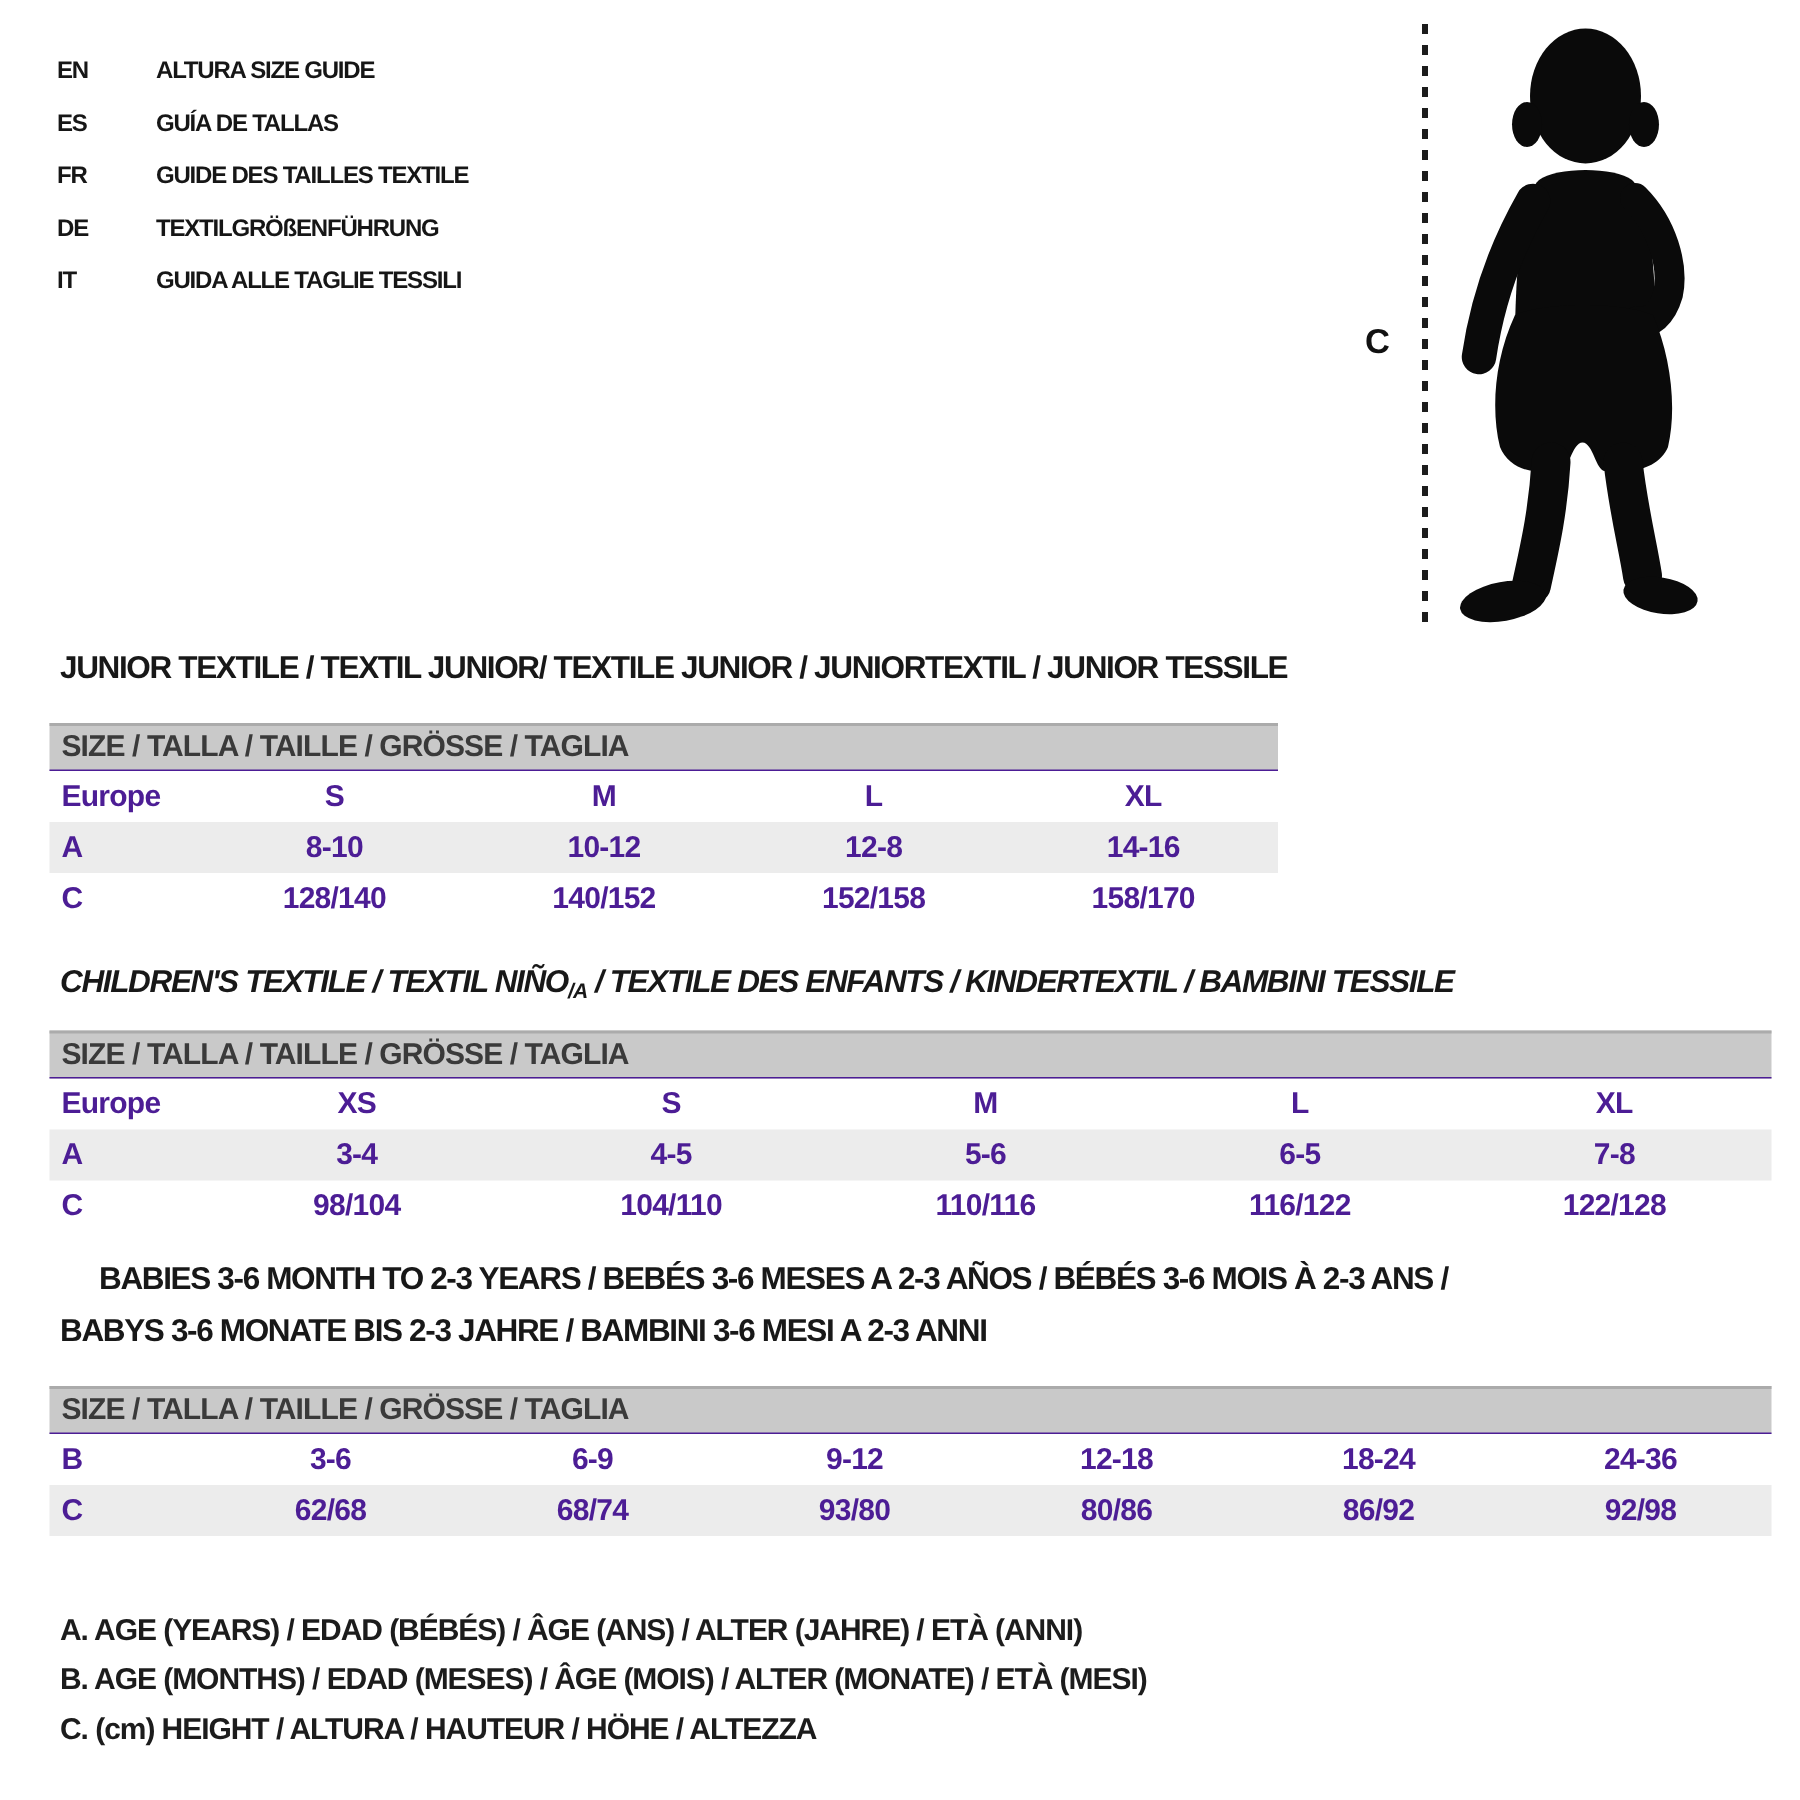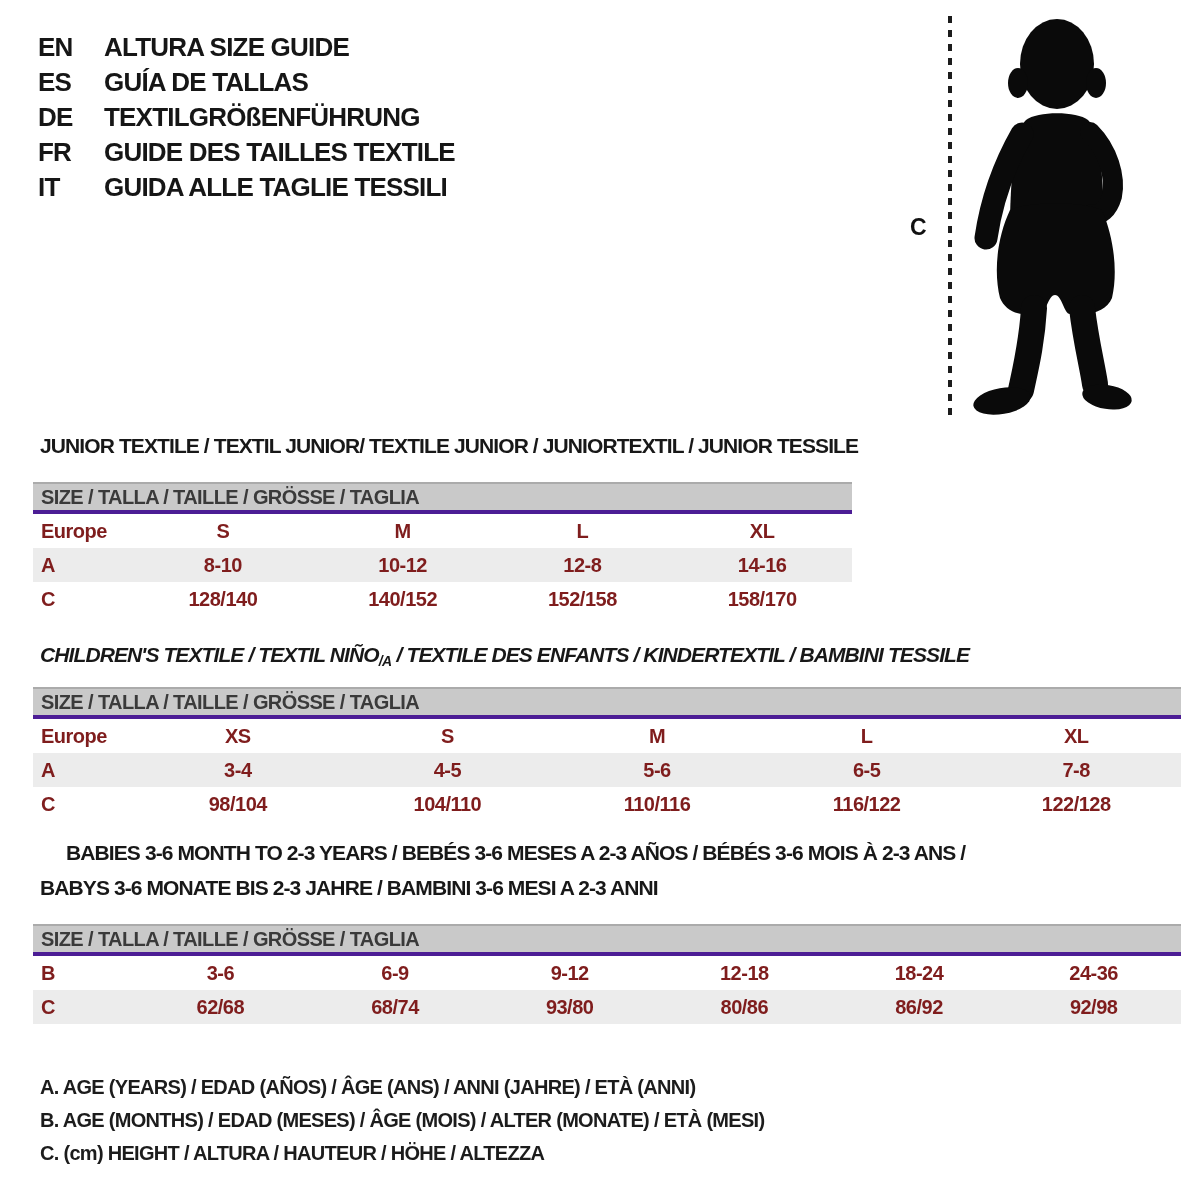--- a/index.html
+++ b/index.html
@@ -15,7 +15,7 @@
   .lang-block { position:absolute; left:38px; top:30px; }
   .lang-row { display:flex; height:35px; align-items:center; }
   .lang-code, .lang-title {
-    font-weight:bold; font-size:26px; letter-spacing:-0.8px;
+    font-weight:bold; font-size:16px; letter-spacing:-0.8px;
     color:#161616; white-space:nowrap;
   }
   .lang-code { width:66px; }

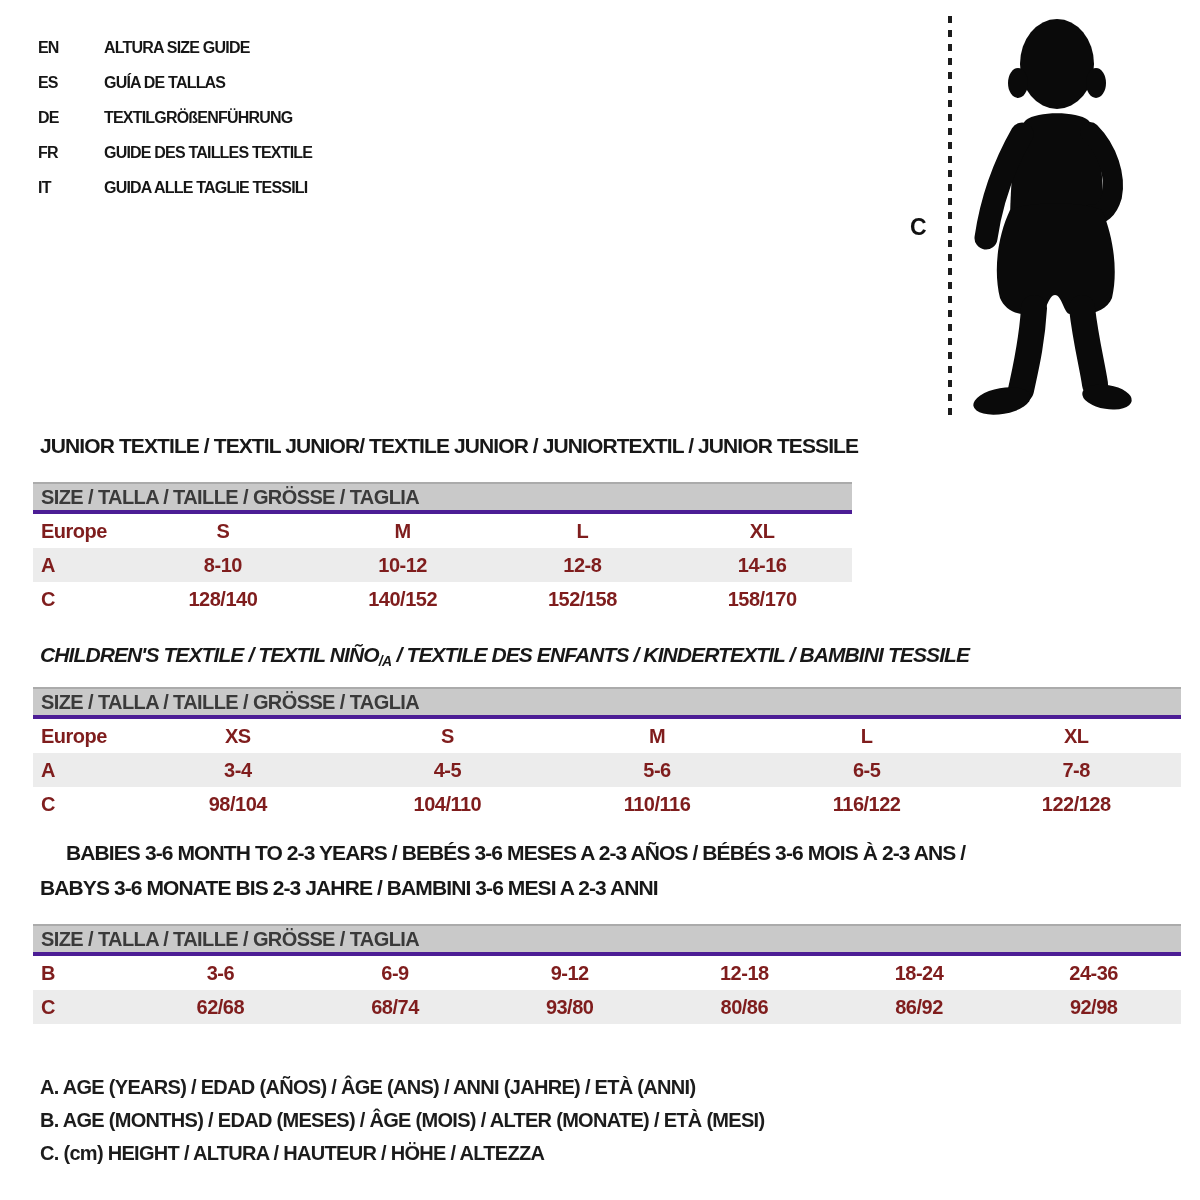--- a/index.html
+++ b/index.html
@@ -84,12 +84,12 @@
       <span class="lang-title">GUÍA DE TALLAS</span>
     </div>
     <div class="lang-row">
+      <span class="lang-code">FR</span>
+      <span class="lang-title">GUIDE DES TAILLES TEXTILE</span>
+    </div>
+    <div class="lang-row">
       <span class="lang-code">DE</span>
       <span class="lang-title">TEXTILGRÖßENFÜHRUNG</span>
-    </div>
-    <div class="lang-row">
-      <span class="lang-code">FR</span>
-      <span class="lang-title">GUIDE DES TAILLES TEXTILE</span>
     </div>
     <div class="lang-row">
       <span class="lang-code">IT</span>

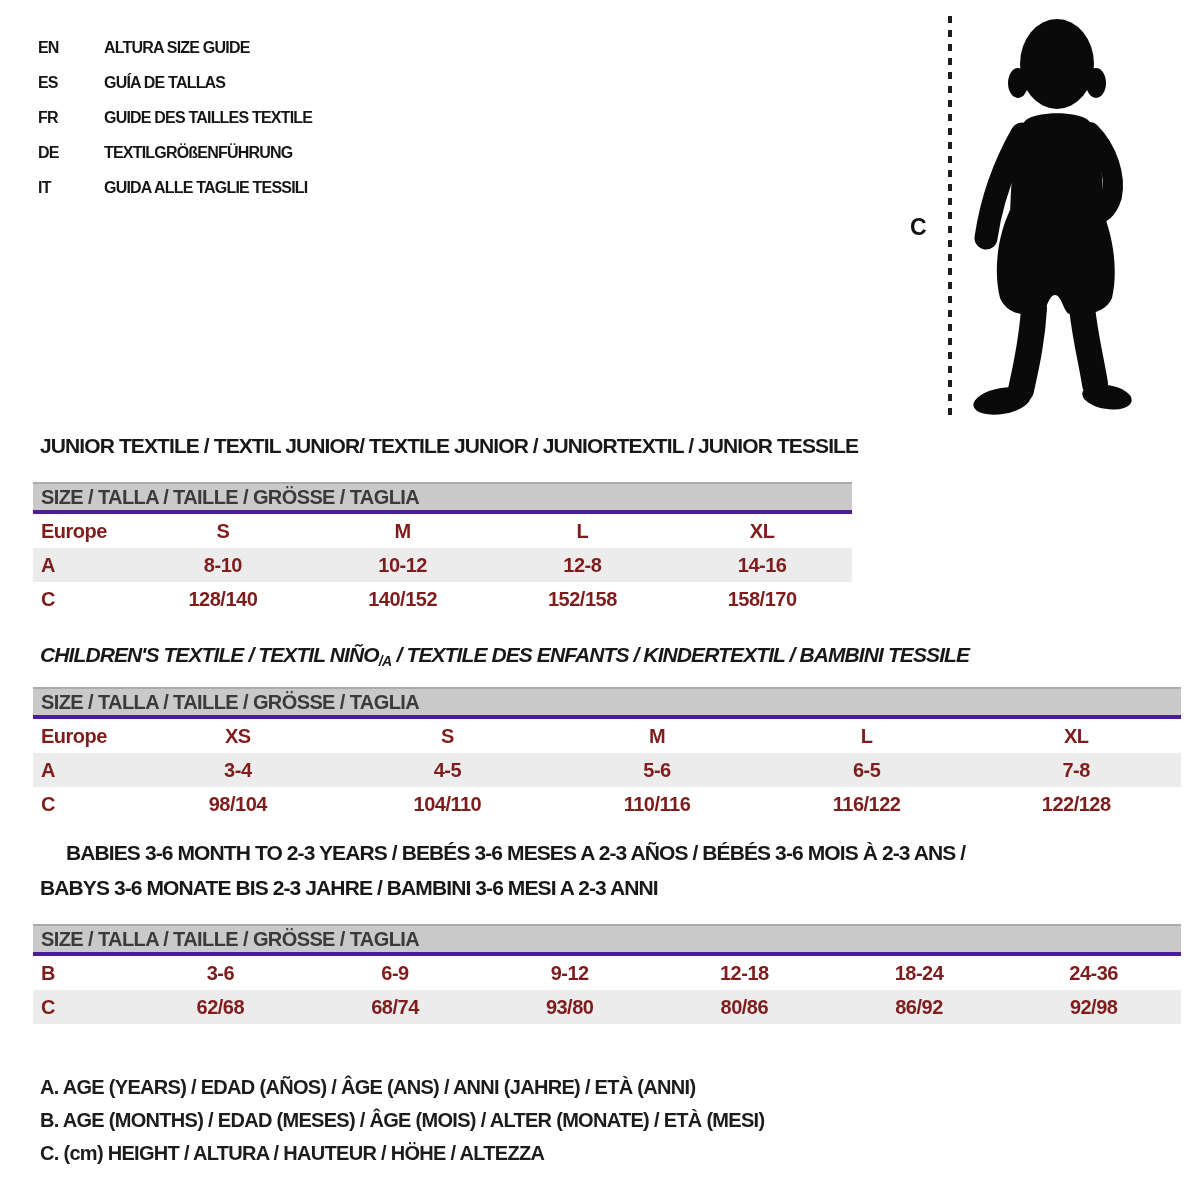--- a/index.html
+++ b/index.html
@@ -45,7 +45,7 @@
     height:32px; box-sizing:border-box;
     background:#c9c9c9;
     border-top:2px solid #ababab;
-    border-bottom:4px solid #4c1d95;
+    border-bottom:1px solid #4c1d95;
     display:flex; align-items:center;
     padding-left:8px;
     font-weight:bold; font-size:20px; letter-spacing:-0.6px; color:#3a3a3a;

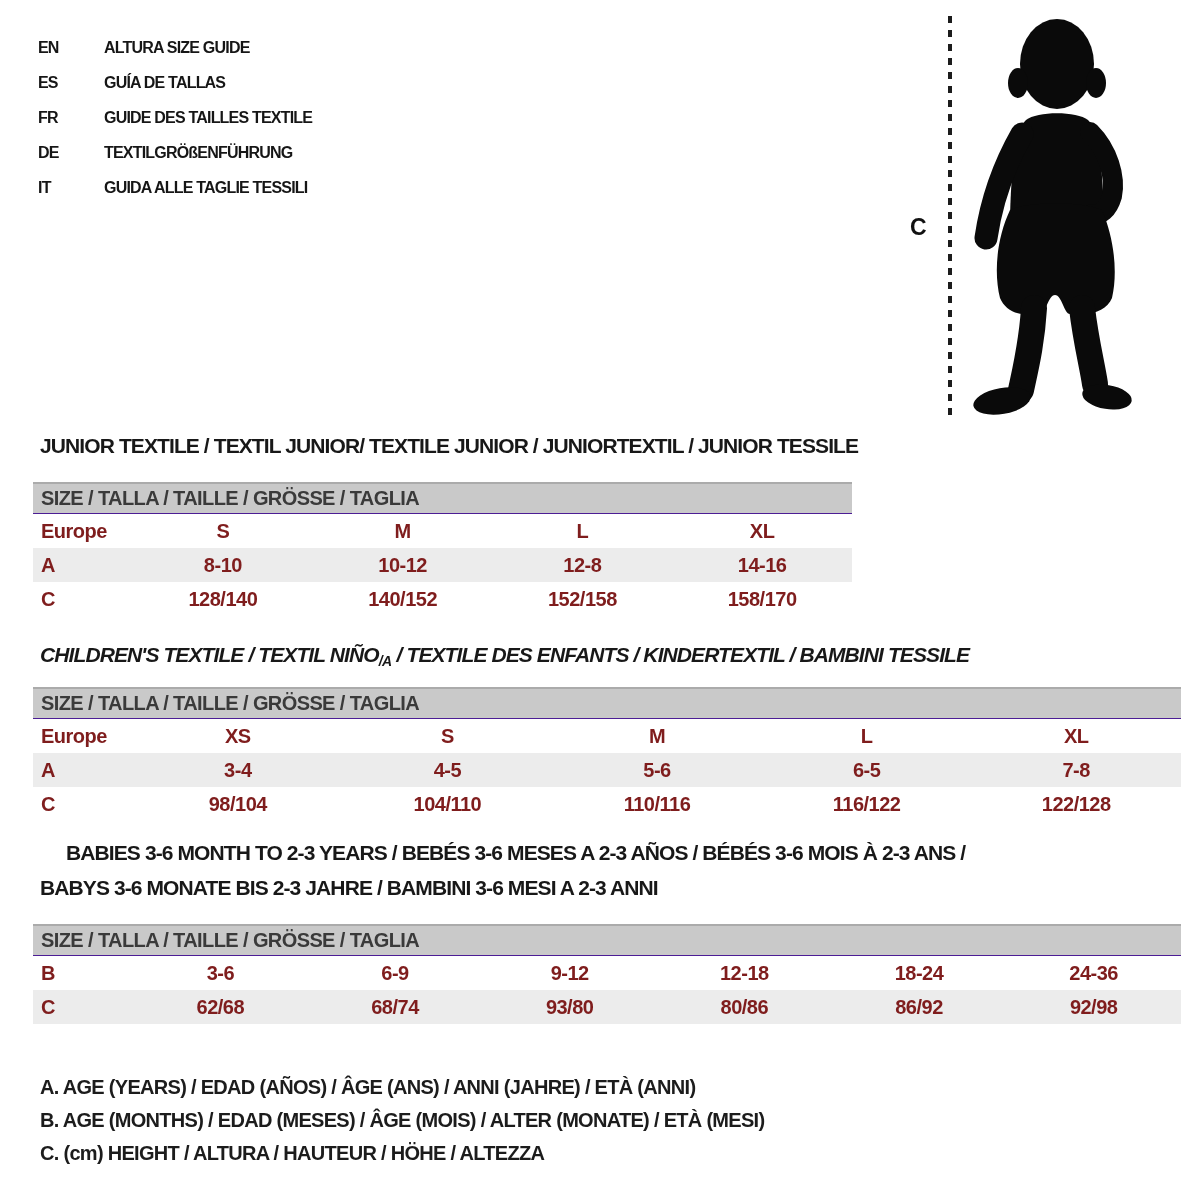--- a/index.html
+++ b/index.html
@@ -52,7 +52,7 @@
   }
   .trow {
     display:grid; height:34px; align-items:center;
-    font-weight:bold; font-size:20px; letter-spacing:-0.5px; color:#7f1d1d;
+    font-weight:bold; font-size:20px; letter-spacing:-0.5px; color:#4c1d95;
   }
   .trow.shaded { background:#ececec; }
   .cols-4 { grid-template-columns:100px repeat(4, 1fr); }

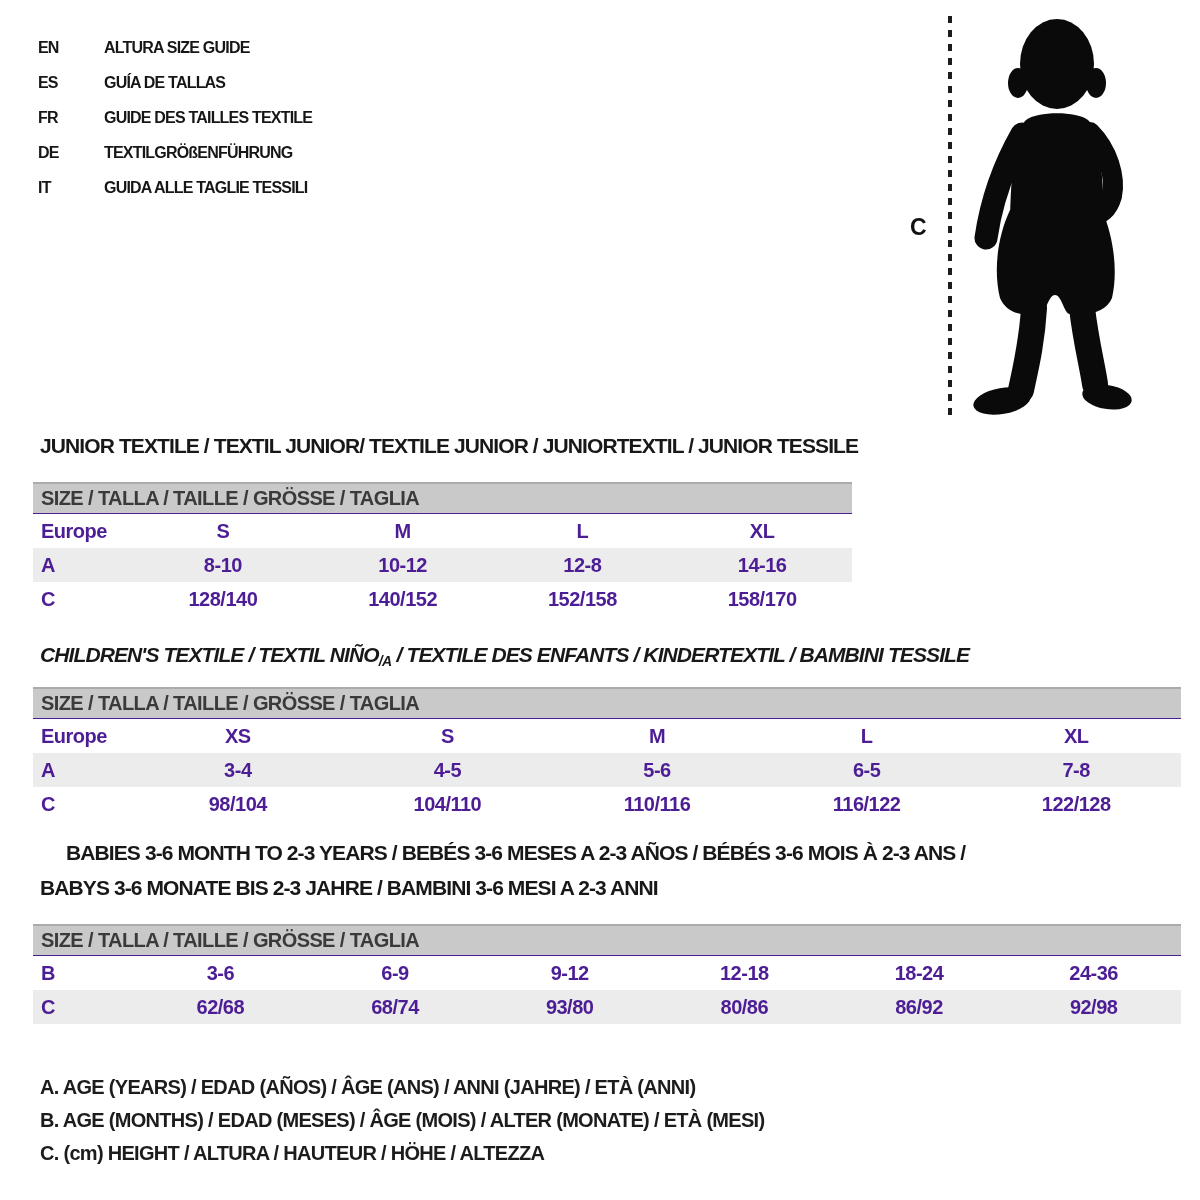--- a/index.html
+++ b/index.html
@@ -195,7 +195,7 @@
   </div>
 
   <div class="notes">
-    <div class="note-line">A. AGE (YEARS) / EDAD (AÑOS) / ÂGE (ANS) / ANNI (JAHRE) / ETÀ (ANNI)</div>
+    <div class="note-line">A. AGE (YEARS) / EDAD (BÉBÉS) / ÂGE (ANS) / ALTER (JAHRE) / ETÀ (ANNI)</div>
     <div class="note-line">B. AGE (MONTHS) / EDAD (MESES) / ÂGE (MOIS) / ALTER (MONATE) / ETÀ (MESI)</div>
     <div class="note-line">C. (cm) HEIGHT / ALTURA / HAUTEUR / HÖHE / ALTEZZA</div>
   </div>

